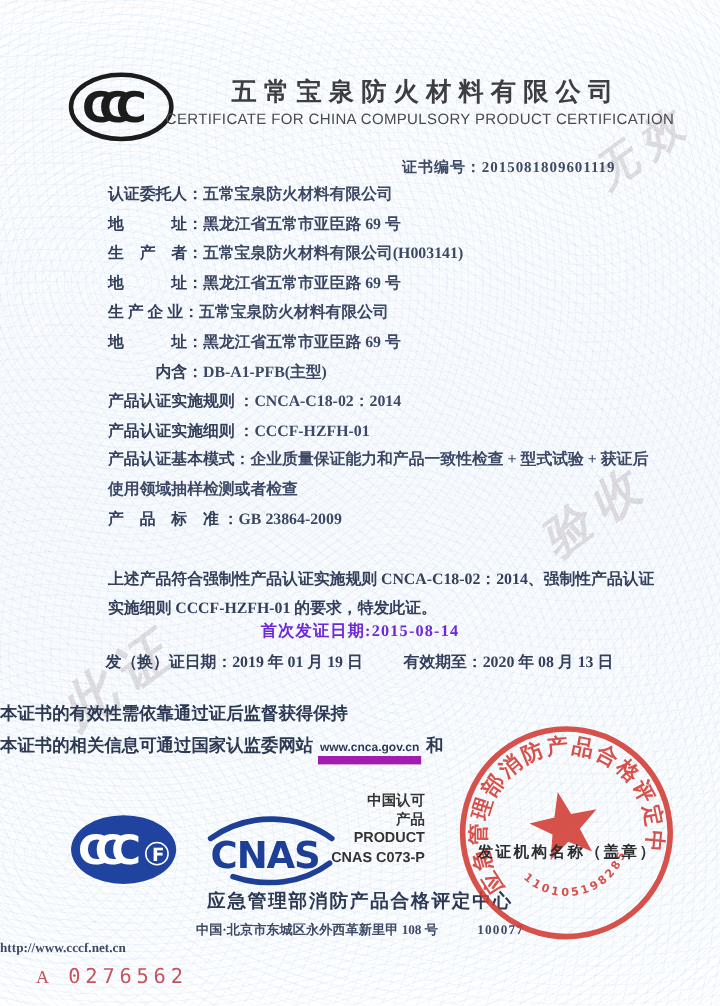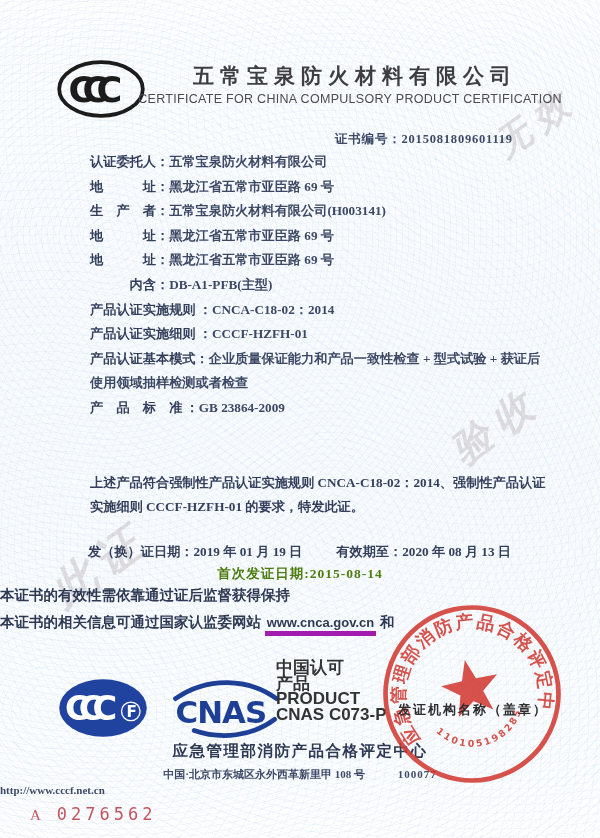--- a/index.html
+++ b/index.html
@@ -145,6 +145,7 @@
     <div class="row"><span class="lbl">地　　　址：</span><span>黑龙江省五常市亚臣路 69 号</span></div>
     <div class="row"><span class="lbl">生　产　者：</span><span>五常宝泉防火材料有限公司(H003141)</span></div>
     <div class="row"><span class="lbl">地　　　址：</span><span>黑龙江省五常市亚臣路 69 号</span></div>
+    <div class="row"><span class="lbl">生 产 企 业：</span><span>五常宝泉防火材料有限公司</span></div>
     <div class="row"><span class="lbl">地　　　址：</span><span>黑龙江省五常市亚臣路 69 号</span></div>
     <div class="row"><span class="lbl">　　　内含：</span><span>DB-A1-PFB(主型)</span></div>
     <div class="row"><span class="lbl">产品认证实施规则 ：</span><span>CNCA-C18-02：2014</span></div>

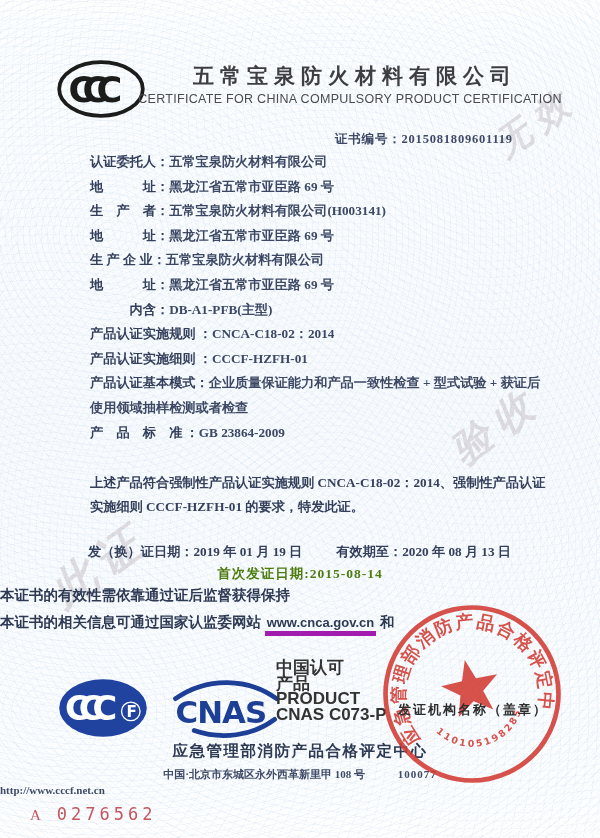--- a/index.html
+++ b/index.html
@@ -50,7 +50,7 @@
   }
   .date-first{
     position:absolute;top:517px;left:0;right:0;text-align:center;
-    font-size:13.5px;font-weight:700;color:#4d7c0f;letter-spacing:1px;margin-top:48px;
+    font-size:13.5px;font-weight:700;color:#6d28d9;letter-spacing:1px;
   }
   .date-issue{
     position:absolute;top:543px;left:88px;

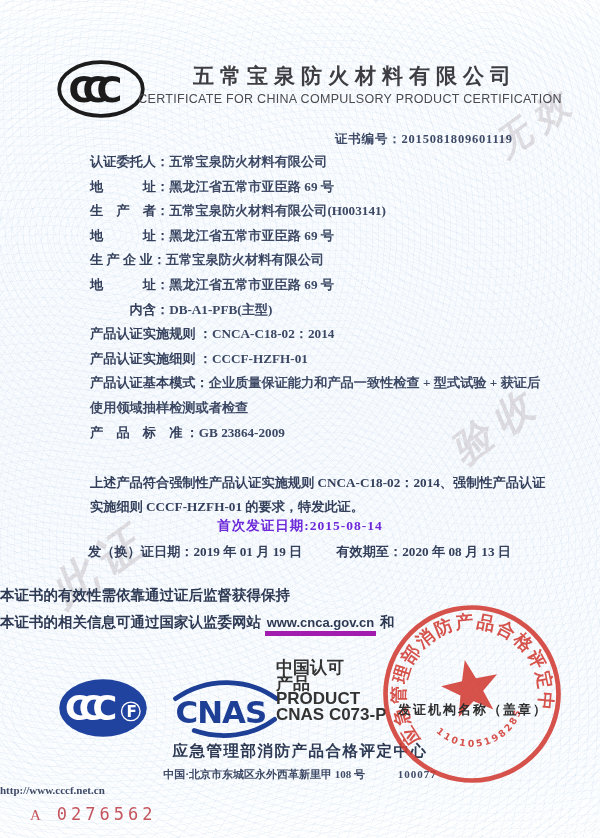--- a/index.html
+++ b/index.html
@@ -64,8 +64,8 @@
     font-size:14.5px;font-weight:700;color:#2e3a54;line-height:26.5px;
   }
   .notice .url{
-    font-family:"Liberation Sans","DejaVu Sans",sans-serif;font-size:13px;
-    border-bottom:5px solid #a21caf;padding:0 2px 1px 2px;font-weight:600;
+    font-family:"Liberation Sans","DejaVu Sans",sans-serif;font-size:10px;
+    border-bottom:7px solid #a21caf;padding:0 2px 1px 2px;font-weight:600;
   }
 
   

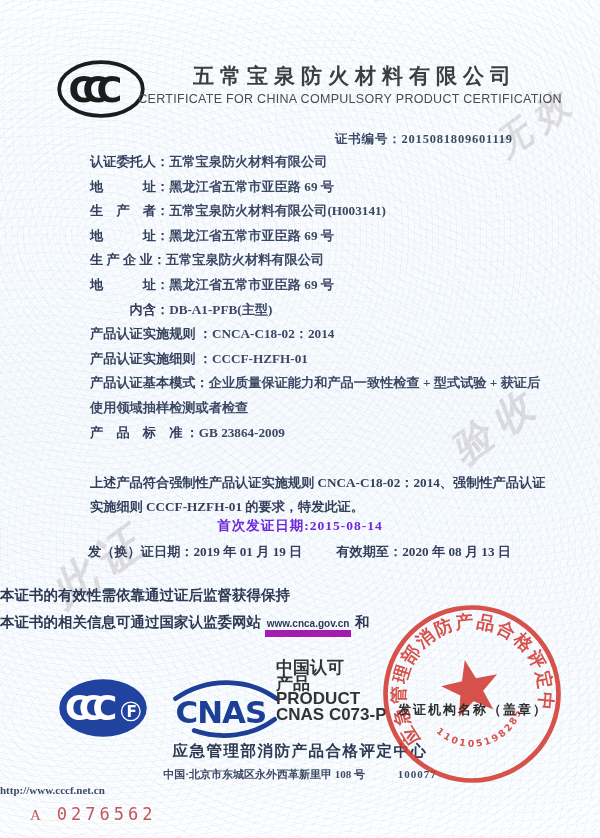--- a/index.html
+++ b/index.html
@@ -73,7 +73,7 @@
   .logo-cnas{position:absolute;left:168px;top:680px;width:116px;height:58px;}
   .acc-block{
     position:absolute;left:276px;top:660px;
-    font-size:17px;line-height:15.5px;color:#333;font-weight:600;
+    font-size:12px;line-height:15.5px;color:#333;font-weight:600;text-align:right;
   }
   .acc-block .en{font-family:"Liberation Sans","DejaVu Sans",sans-serif;}
 

